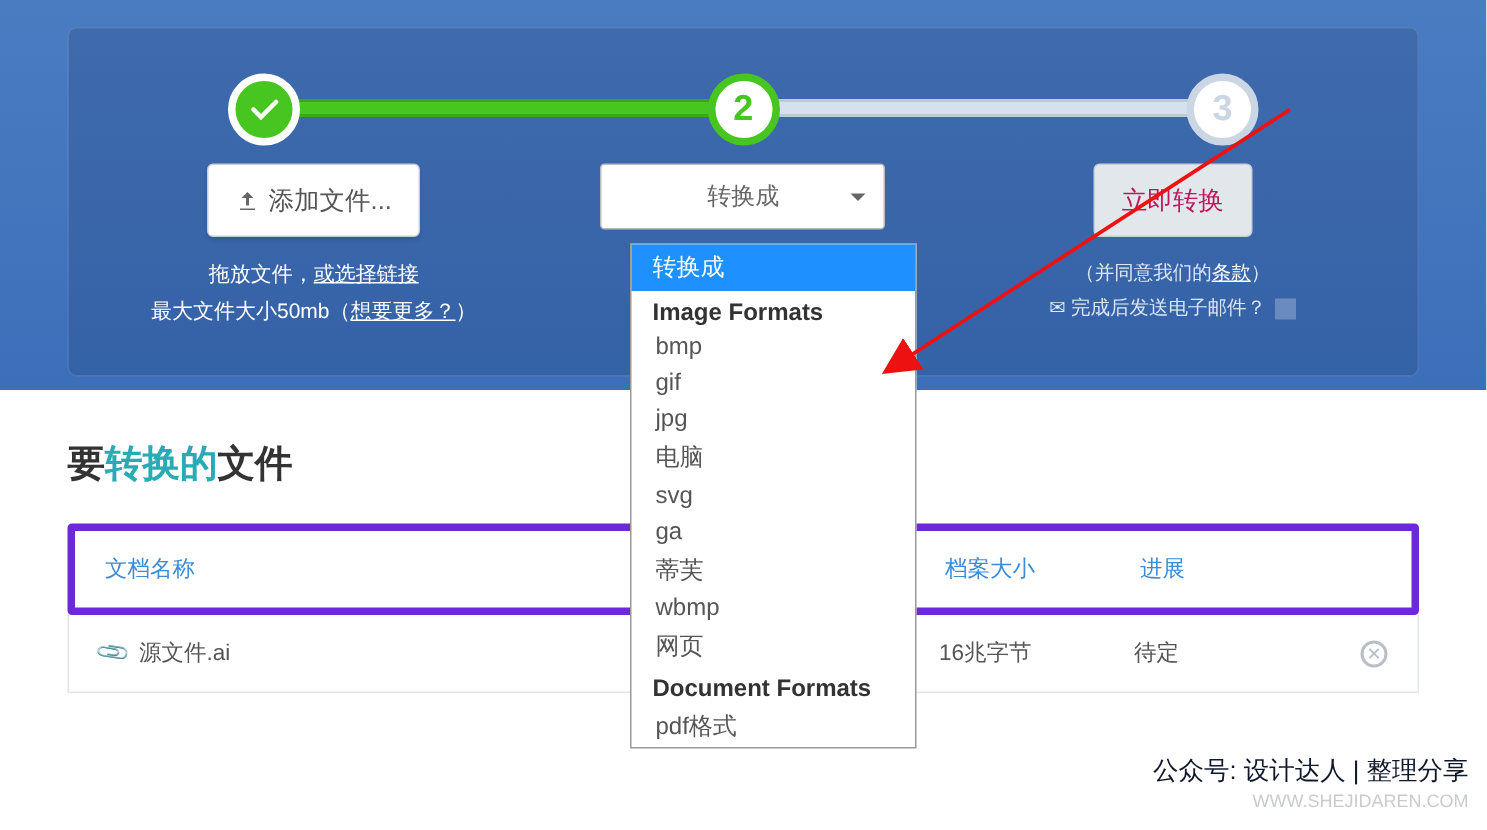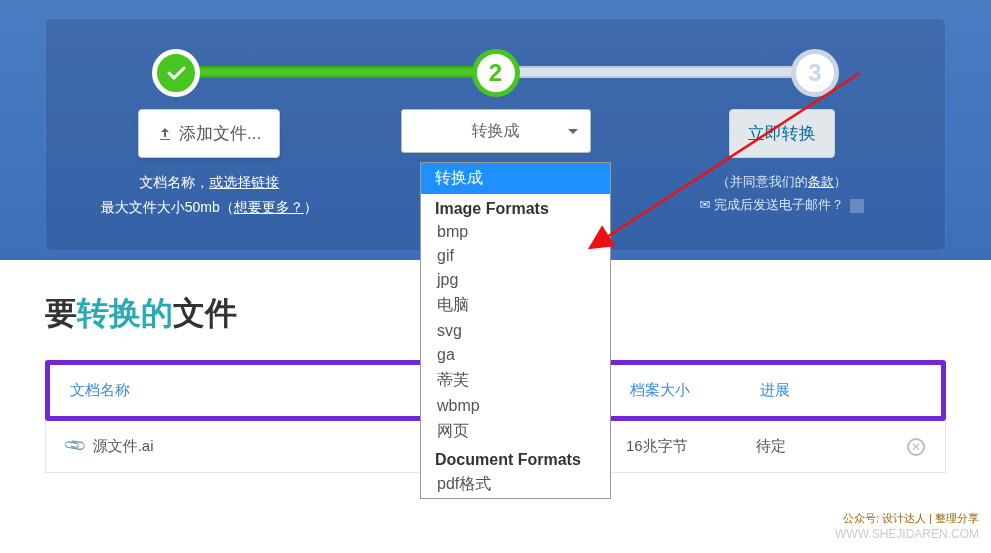--- a/index.html
+++ b/index.html
@@ -14,7 +14,7 @@
 .step-done{left:-24px;background:#47c520;border:5px solid #fff;color:#fff}
 .step-2{left:50%;margin-left:-24px;background:#fff;border:5px solid #47c520;color:#47c520}
 .step-3{right:-24px;background:#fff;border:5px solid #cbd6e4;color:#cbd6e4}
-.columns{display:flex;justify-content:flex-end;gap:40px}
+.columns{display:flex;justify-content:flex-start;gap:40px}
 .col{flex:1;text-align:center;color:#fff;font-size:14px}
 .btn{display:inline-flex;align-items:center;gap:6px;background:#fff;border:1px solid #c8cfd6;border-radius:4px;padding:12px 18px;font-size:17px;color:#555;cursor:pointer;box-shadow:0 2px 3px rgba(0,0,0,.12)}
 .btn-disabled{background:#e2e7ec;color:#0369a1;box-shadow:none}

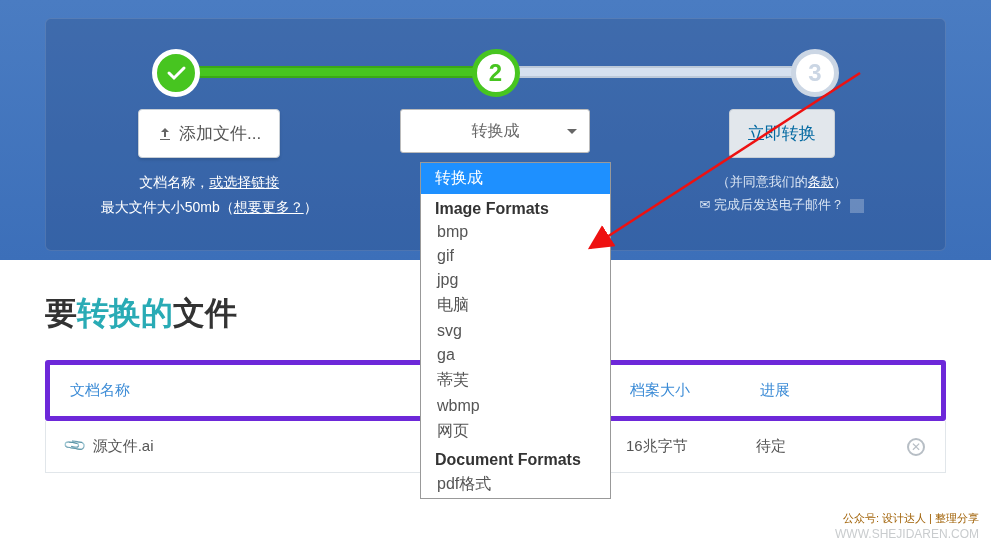--- a/index.html
+++ b/index.html
@@ -17,7 +17,7 @@
 .columns{display:flex;justify-content:flex-start;gap:40px}
 .col{flex:1;text-align:center;color:#fff;font-size:14px}
 .btn{display:inline-flex;align-items:center;gap:6px;background:#fff;border:1px solid #c8cfd6;border-radius:4px;padding:12px 18px;font-size:17px;color:#555;cursor:pointer;box-shadow:0 2px 3px rgba(0,0,0,.12)}
-.btn-disabled{background:#e2e7ec;color:#0369a1;box-shadow:none}
+.btn-disabled{background:#e2e7ec;color:#be185d;box-shadow:none}
 .col p{margin-top:12px;line-height:1.8}
 .col a{color:#fff;}
 .select-box{width:190px;height:44px;background:#fff;border:1px solid #bbb;border-radius:3px;display:inline-flex;align-items:center;justify-content:center;font-size:16px;color:#666;position:relative;cursor:pointer}

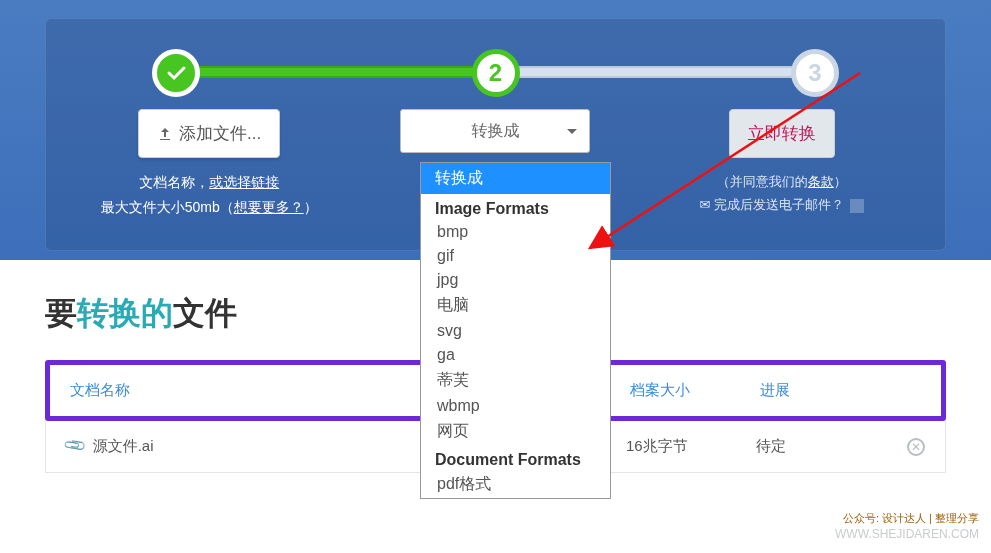--- a/index.html
+++ b/index.html
@@ -68,7 +68,7 @@
           <span>添加文件...</span>
         </button>
         <p>
-          <span>文档名称，</span><a href="#">或选择链接</a><br>
+          <span>拖放文件，</span><a href="#">或选择链接</a><br>
           <span>最大文件大小50mb（</span><a href="#">想要更多？</a><span>）</span>
         </p>
       </div>

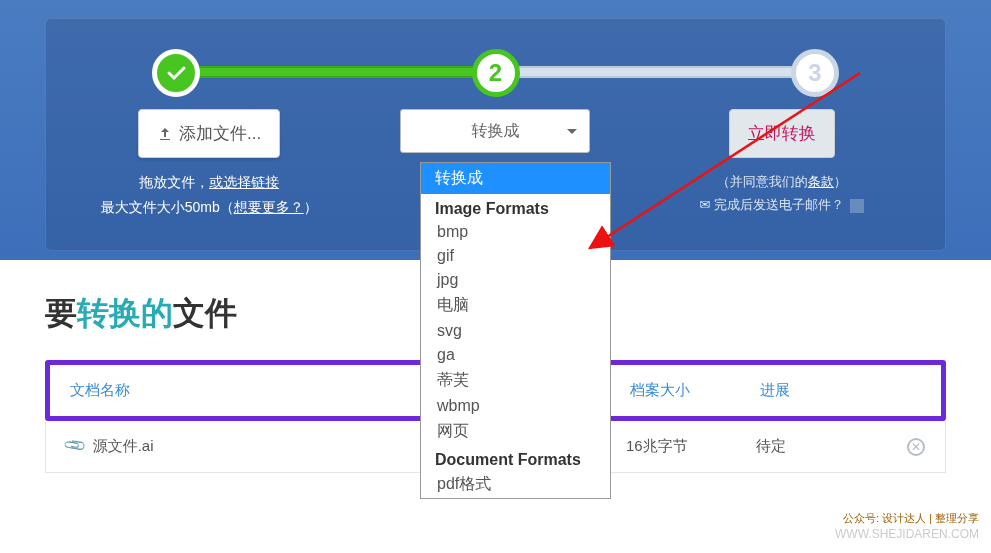--- a/index.html
+++ b/index.html
@@ -29,7 +29,7 @@
 .dropdown .group{font-weight:bold;color:#333;padding:6px 14px 2px}
 .dropdown .opt{padding:3px 14px 3px 16px;color:#555;cursor:pointer}
 .arrow{position:absolute;z-index:6;left:560px;top:68px}
-.section-title{padding:32px 45px 14px;font-size:32px;color:#333}
+.section-title{padding:32px 45px 14px;font-size:25px;color:#333}
 .section-title .teal{color:#29abb5}
 .table-head{margin:10px 45px 0;border:5px solid #6d28d9;border-radius:3px;display:flex;padding:16px 20px;color:#3b8bd6;font-size:15px}
 .table-row{margin:0 45px;border:1px solid #e1e6ea;border-top:0;display:flex;padding:16px 20px;color:#555;font-size:15px;align-items:center}

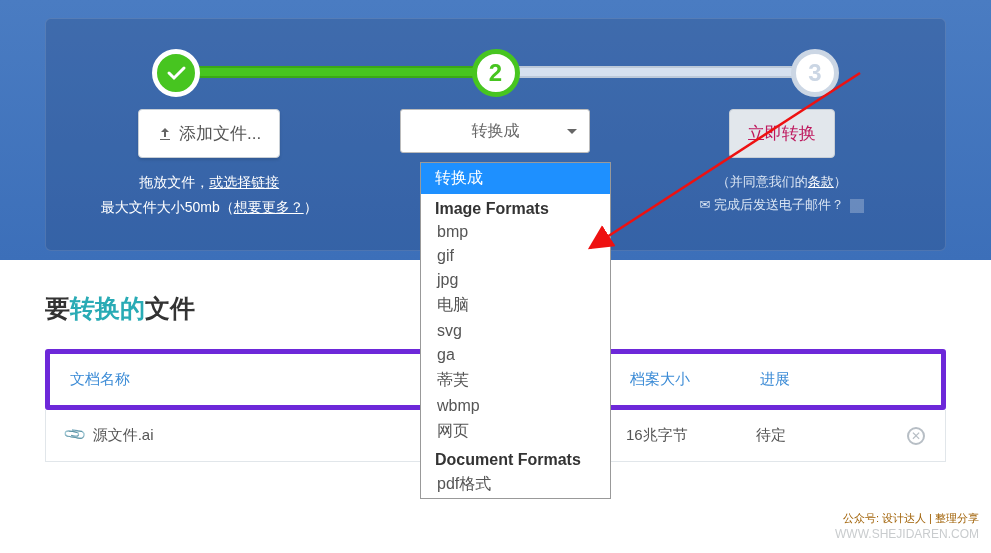--- a/index.html
+++ b/index.html
@@ -40,7 +40,7 @@
 .clip{color:#9aa5af;margin-right:8px;display:inline-block;transform:rotate(-40deg)}
 .x-icon{width:18px;height:18px;border:2px solid #b7bec5;border-radius:50%;display:inline-flex;align-items:center;justify-content:center;color:#b7bec5;font-size:12px;cursor:pointer}
 .watermark{position:absolute;right:12px;bottom:10px;text-align:right;font-size:12px;color:#c9ccce;line-height:1.4}
-.watermark .zh{font-size:11px;color:#a16207}
+.watermark .zh{font-size:17px;color:#0f172a}
 .upload-icon{width:16px;height:16px}
 </style>
 </head>

